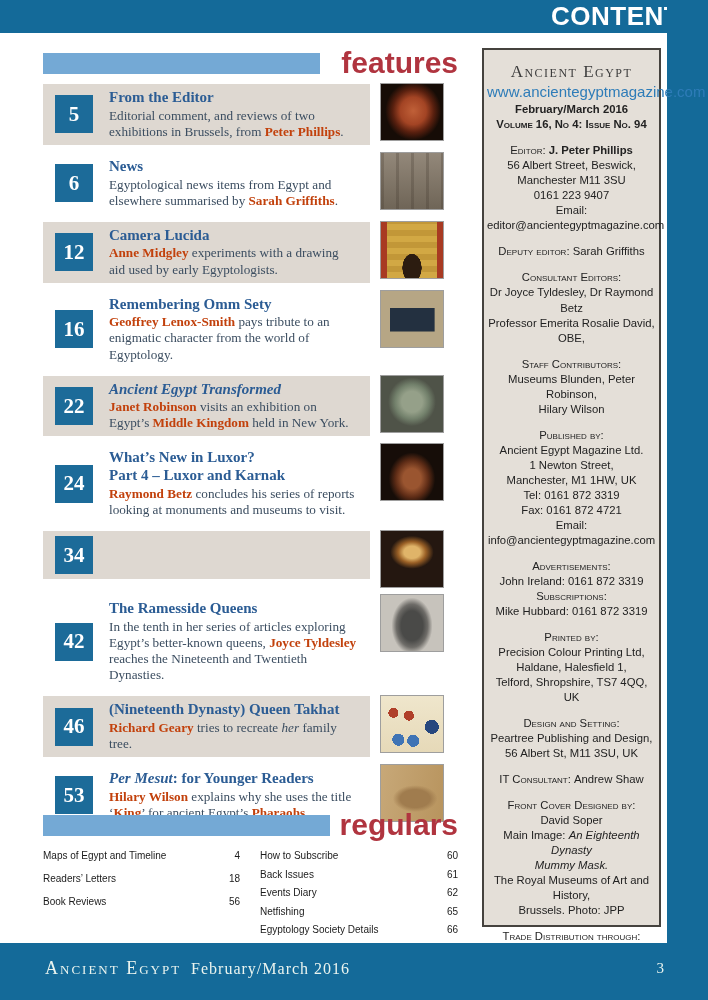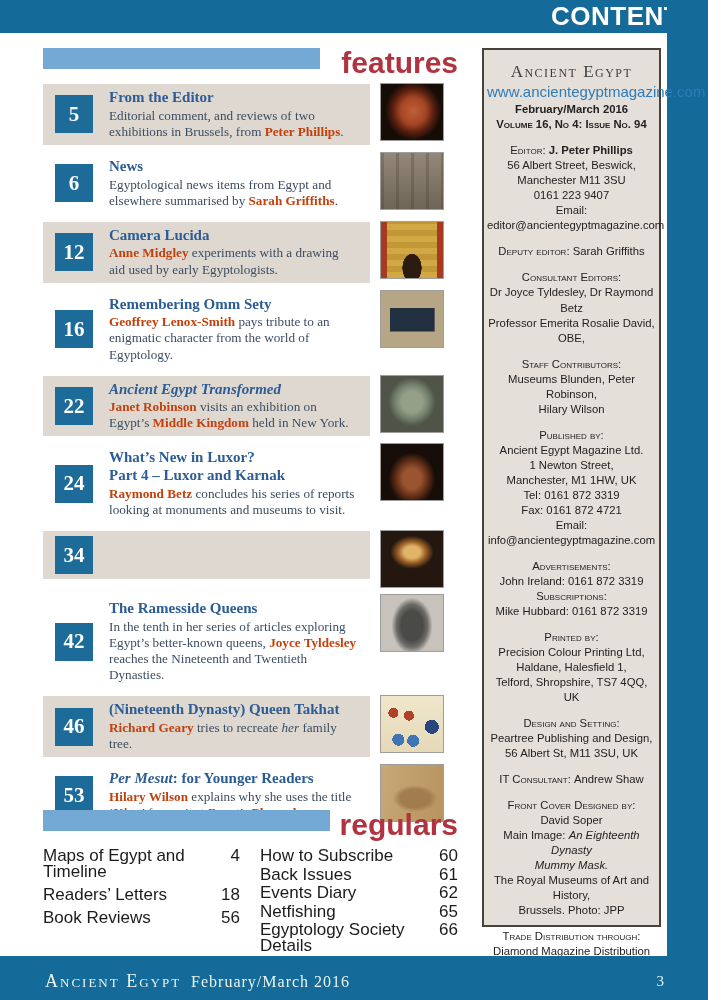--- a/index.html
+++ b/index.html
@@ -31,7 +31,7 @@
   .footer-issue{font-size:16px;letter-spacing:1px;margin-left:6px;}
   .footer-page{position:absolute;right:44px;top:17px;color:#eaf4ef;font-size:15px;}
   
-  .sec-heading{position:absolute;left:43px;width:415px;display:flex;align-items:flex-start;}
+  .sec-heading{position:absolute;left:43px;width:415px;display:flex;align-items:center;}
   .sec-heading .hbar{height:21px;background:var(--bar-blue);flex:0 0 auto;}
   .sec-heading .hword{
     margin-left:auto;font-family:"Liberation Sans",sans-serif;font-weight:600;

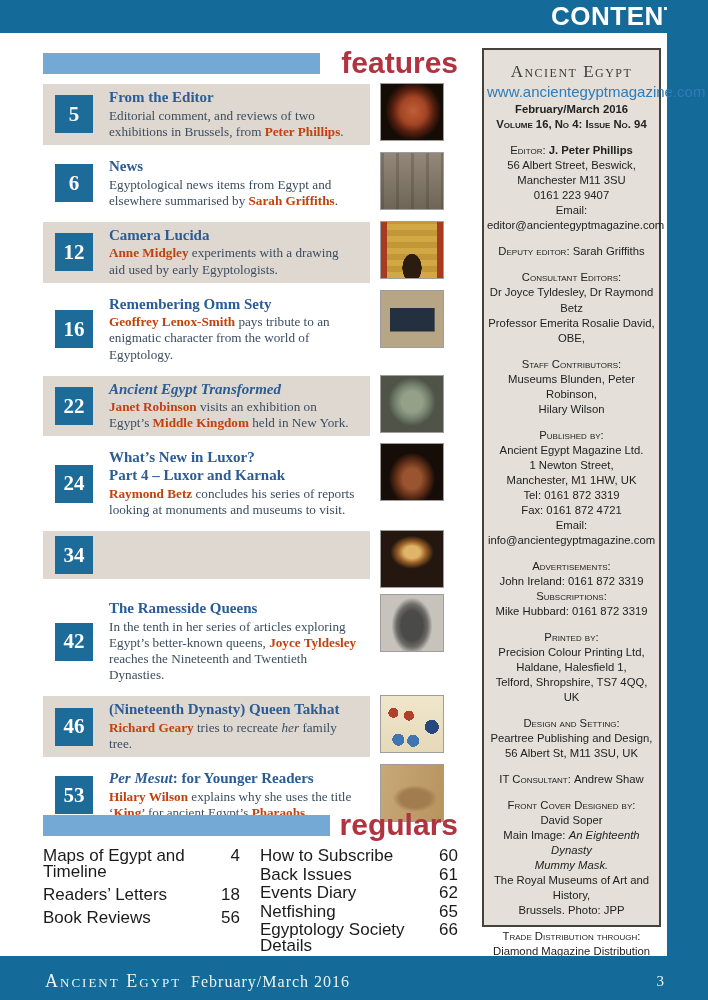--- a/index.html
+++ b/index.html
@@ -82,7 +82,7 @@
   #regulars-right{flex:0 0 198px;}
   #regulars-list li{
     display:flex;justify-content:space-between;
-    font-family:"Liberation Sans",sans-serif;font-size:17px;color:#1b1b1b;line-height:16px;
+    font-family:"Liberation Sans",sans-serif;font-size:10px;color:#1b1b1b;line-height:16px;
   }
   #regulars-left li{margin-bottom:7px;}
   #regulars-right li{margin-bottom:2.5px;}

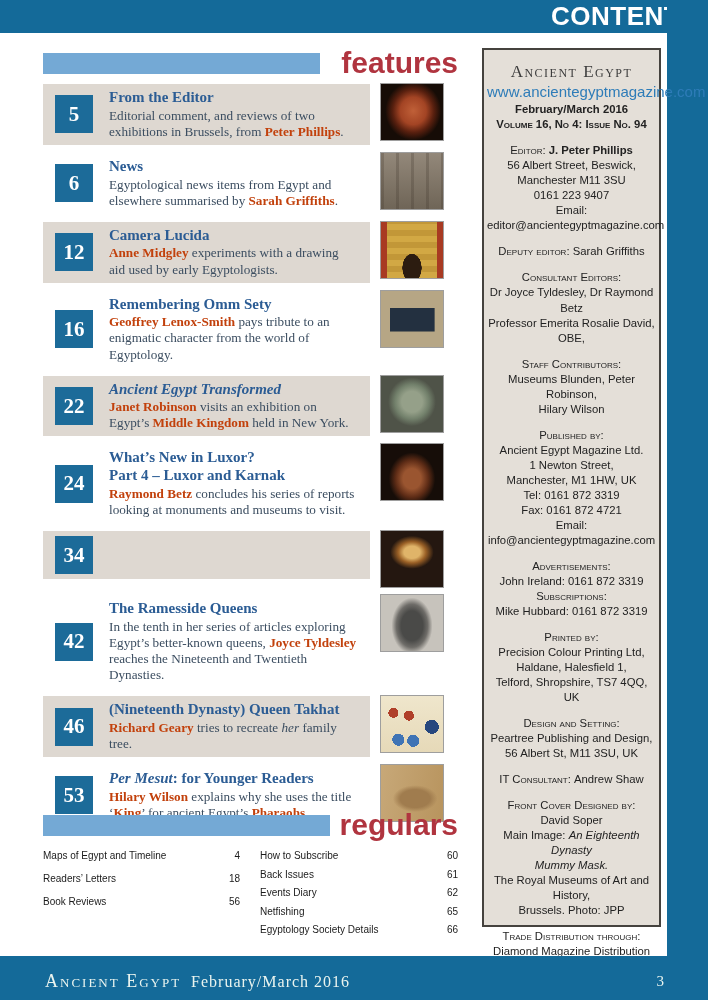--- a/index.html
+++ b/index.html
@@ -25,7 +25,7 @@
     font-family:"Liberation Sans",sans-serif;font-weight:bold;font-size:26px;letter-spacing:.5px;
   }
   .band-right{position:absolute;right:0;top:0;width:41px;height:1000px;background:var(--teal);}
-  .band-bottom{position:absolute;left:0;bottom:0;width:708px;height:44px;background:var(--teal);}
+  .band-bottom{position:absolute;left:0;bottom:0;width:708px;height:57px;background:var(--teal);}
   .footer-left{position:absolute;left:45px;top:15px;color:#eaf4ef;}
   .footer-mag{font-variant:small-caps;font-size:18px;letter-spacing:2px;}
   .footer-issue{font-size:16px;letter-spacing:1px;margin-left:6px;}

